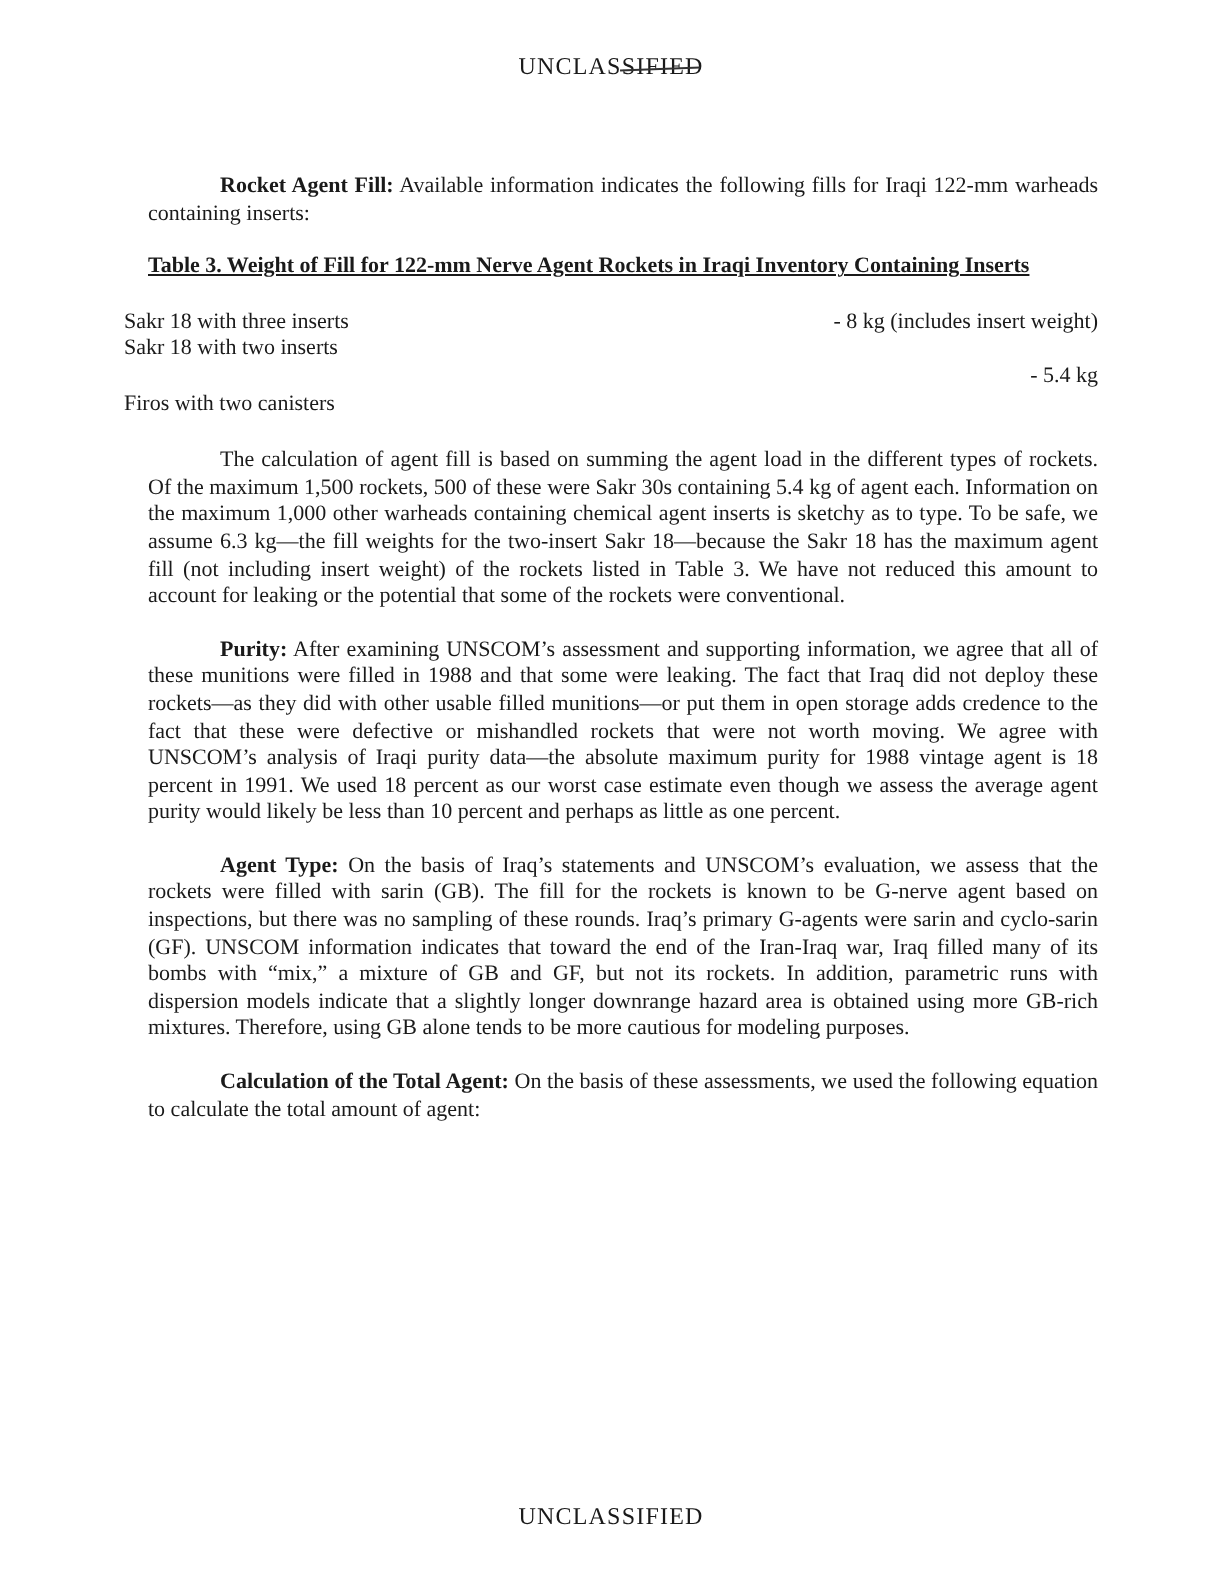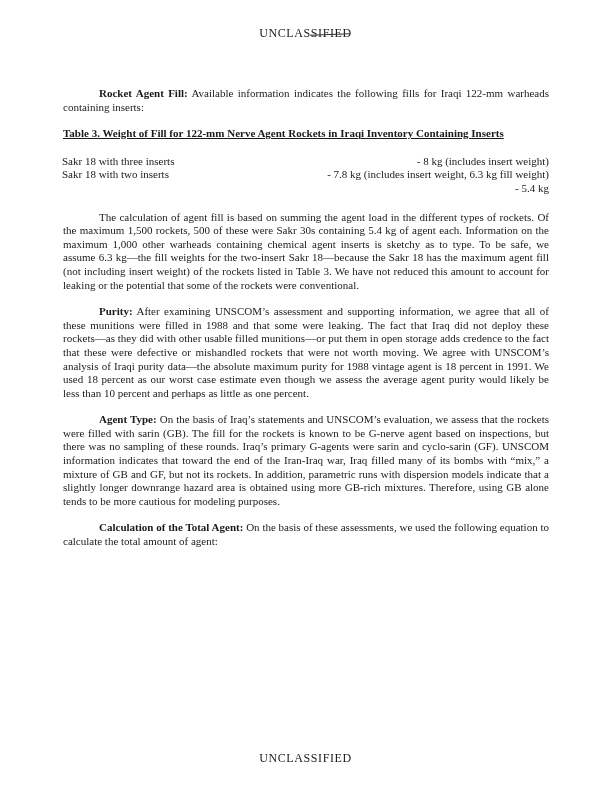--- a/index.html
+++ b/index.html
@@ -49,7 +49,7 @@
     line-height: 13.6px;
   }
   p.para {
-    margin: 0 0 13px 1px;
+    margin: 0 0 13px 12px;
     text-align: justify;
   }
   p.para.indent {

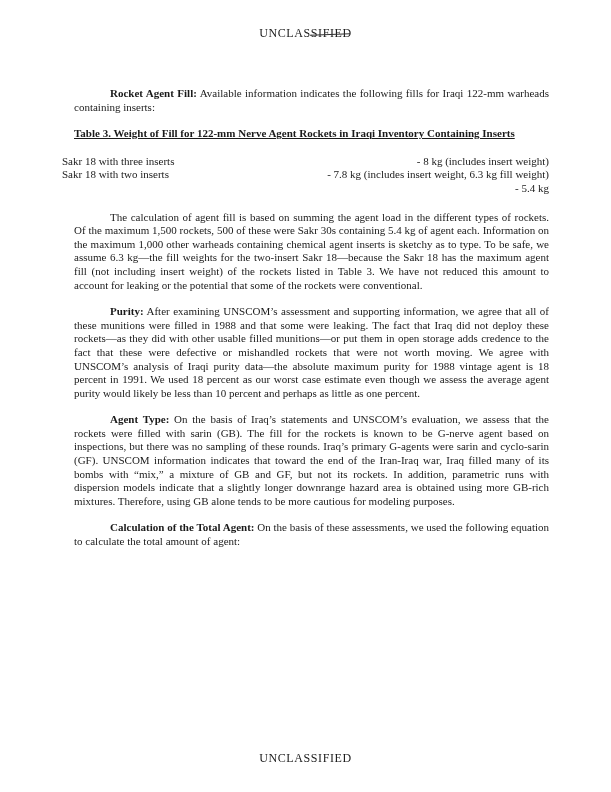--- a/index.html
+++ b/index.html
@@ -108,7 +108,6 @@
       </div>
       <div class="trow">
         <span class="titem">Sakr 18 with two inserts</span>
-        <span class="tval">-  7.8 kg (includes insert weight, 6.3 kg fill weight)</span>
       </div>
       <div class="trow">
         <span class="tval">-  5.4 kg</span>

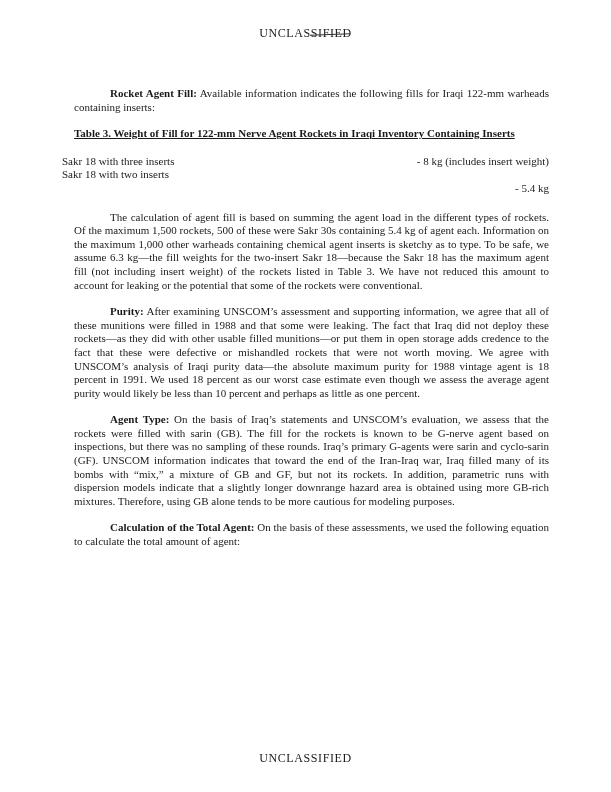--- a/index.html
+++ b/index.html
@@ -113,6 +113,7 @@
         <span class="tval">-  5.4 kg</span>
       </div>
       <div class="trow">
+        <span class="titem">Firos with two canisters</span>
       </div>
     </div>
 

